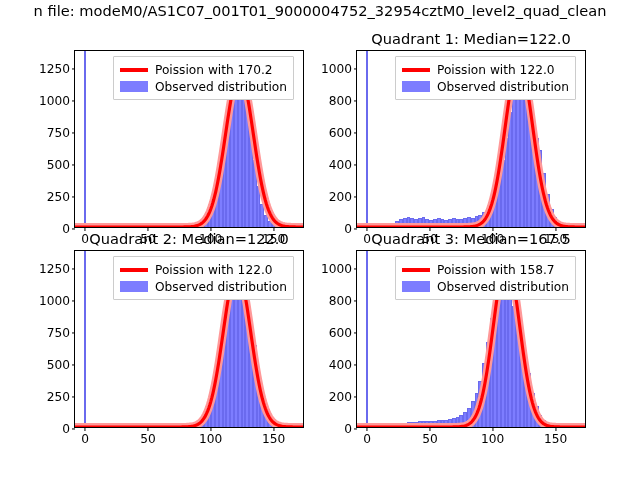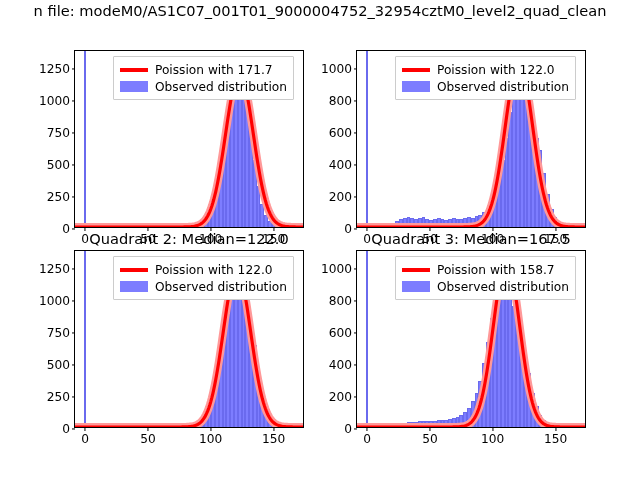--- a/index.html
+++ b/index.html
@@ -245,6 +245,7 @@
         </div>
       </div>
       <div class="axes" style="left: 356px; top: 50px; width: 230px; height: 178px;">
+        <div class="axtitle">Quadrant 1: Median=122.0</div>
         <div class="plotclip">
           <div class="bar" style="left: 8.9235px; width: 2.26229px; height: 178px; background: rgb(125, 125, 255);"></div>
           <div class="bar" style="left: 11.9399px; width: 3.77049px; height: 0.798206px; background: rgb(125, 125, 255);"></div>

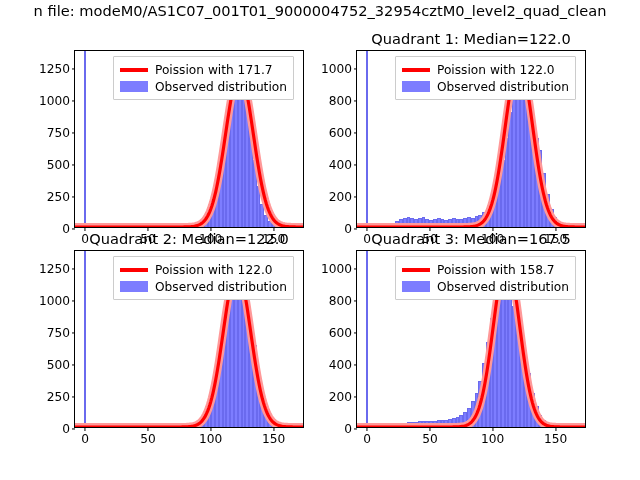--- a/index.html
+++ b/index.html
@@ -236,7 +236,7 @@
         <div class="legend" style="left: 50%; transform: translateX(-42%); top: 5px;">
           <div class="legend-row">
             <span class="legend-swatch-line" style="background: rgb(255, 0, 0);"></span>
-            <span class="legend-text">Poission with 171.7</span>
+            <span class="legend-text">Poission with 170.2</span>
           </div>
           <div class="legend-row">
             <span class="legend-swatch-patch" style="background: rgb(125, 125, 255);"></span>

